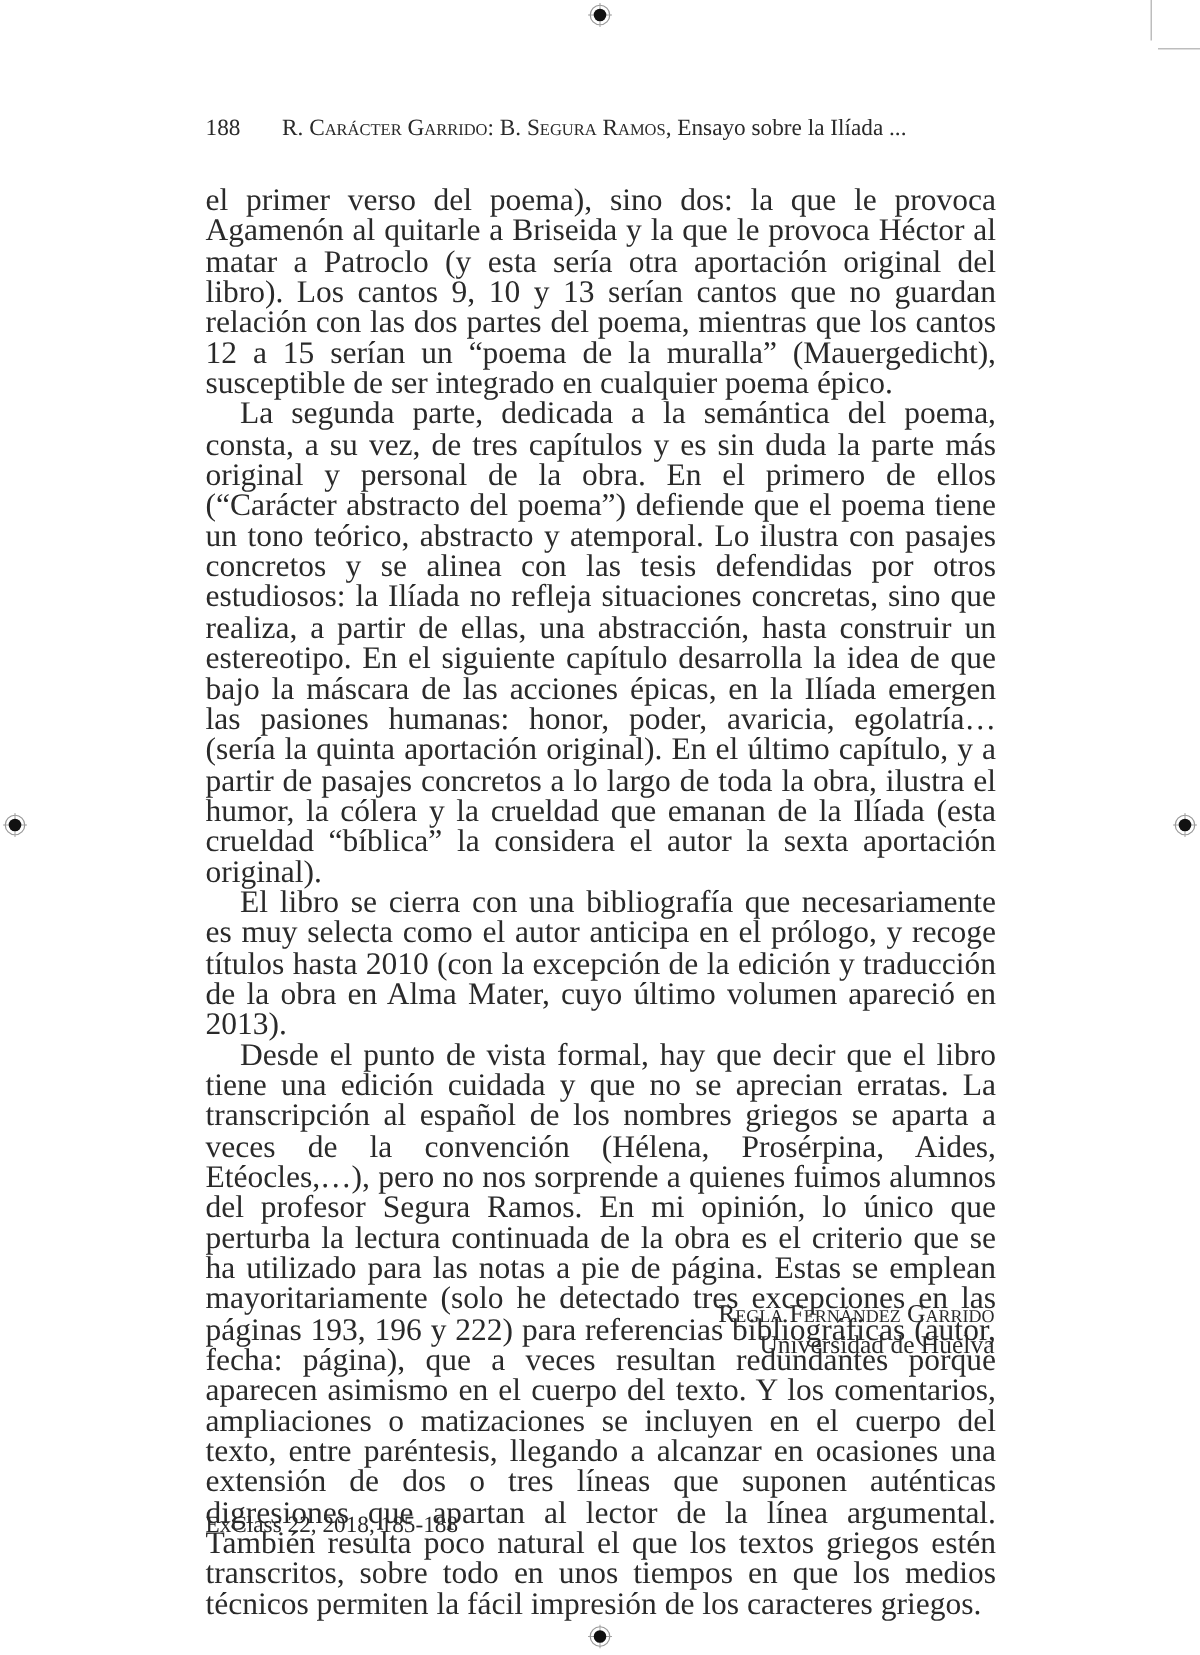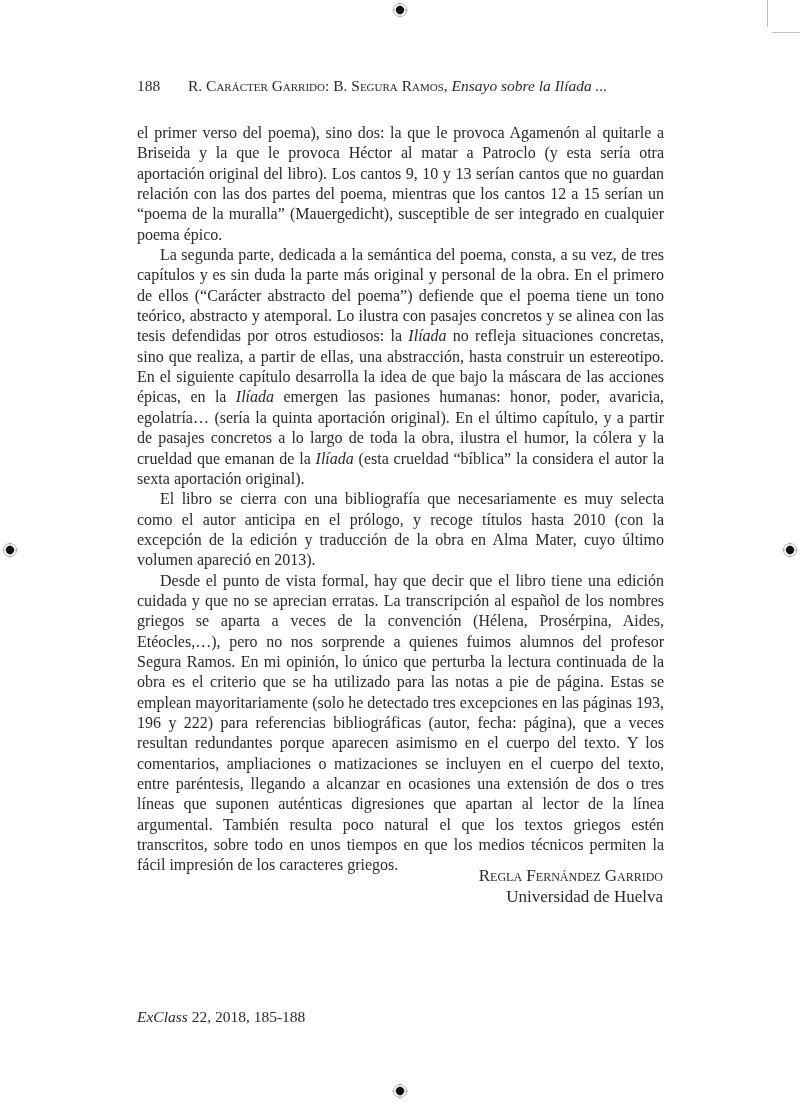--- a/index.html
+++ b/index.html
@@ -46,7 +46,6 @@
       font-variant: small-caps;
     }
     .it {
-      font-style: italic;
     }
     .body-text {
       position: absolute;

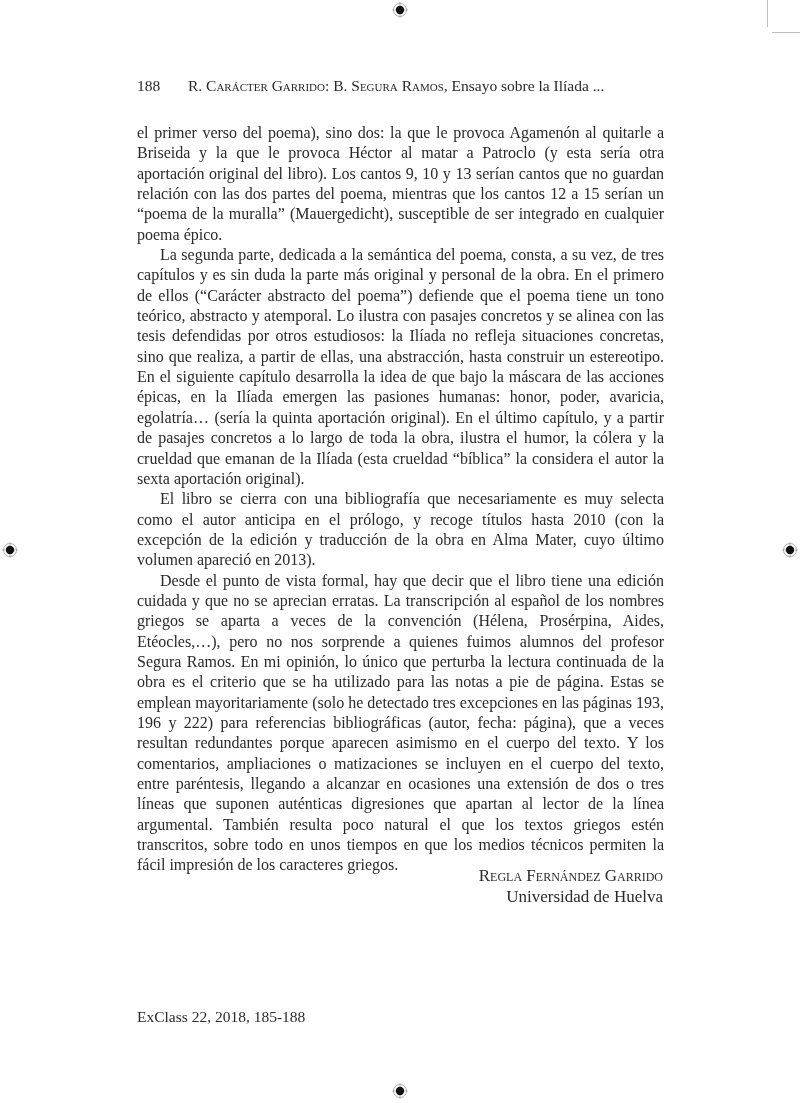--- a/index.html
+++ b/index.html
@@ -52,7 +52,7 @@
       left: 137px;
       top: 123px;
       width: 527px;
-      font-size: 16px;
+      font-size: 21px;
       line-height: 20.35px;
       text-align: justify;
       hyphens: manual;

